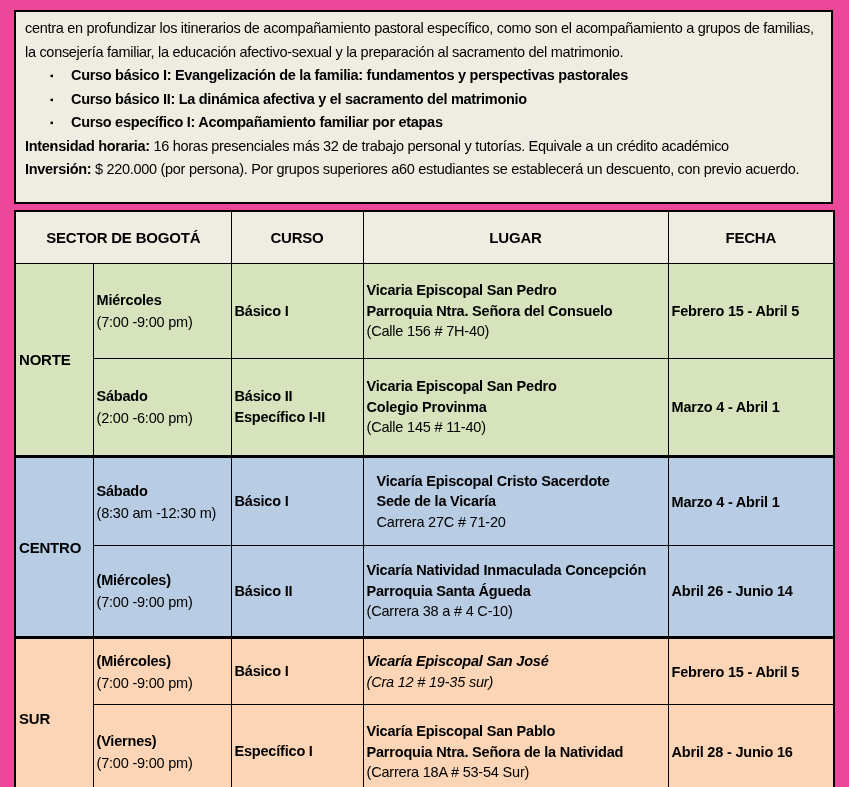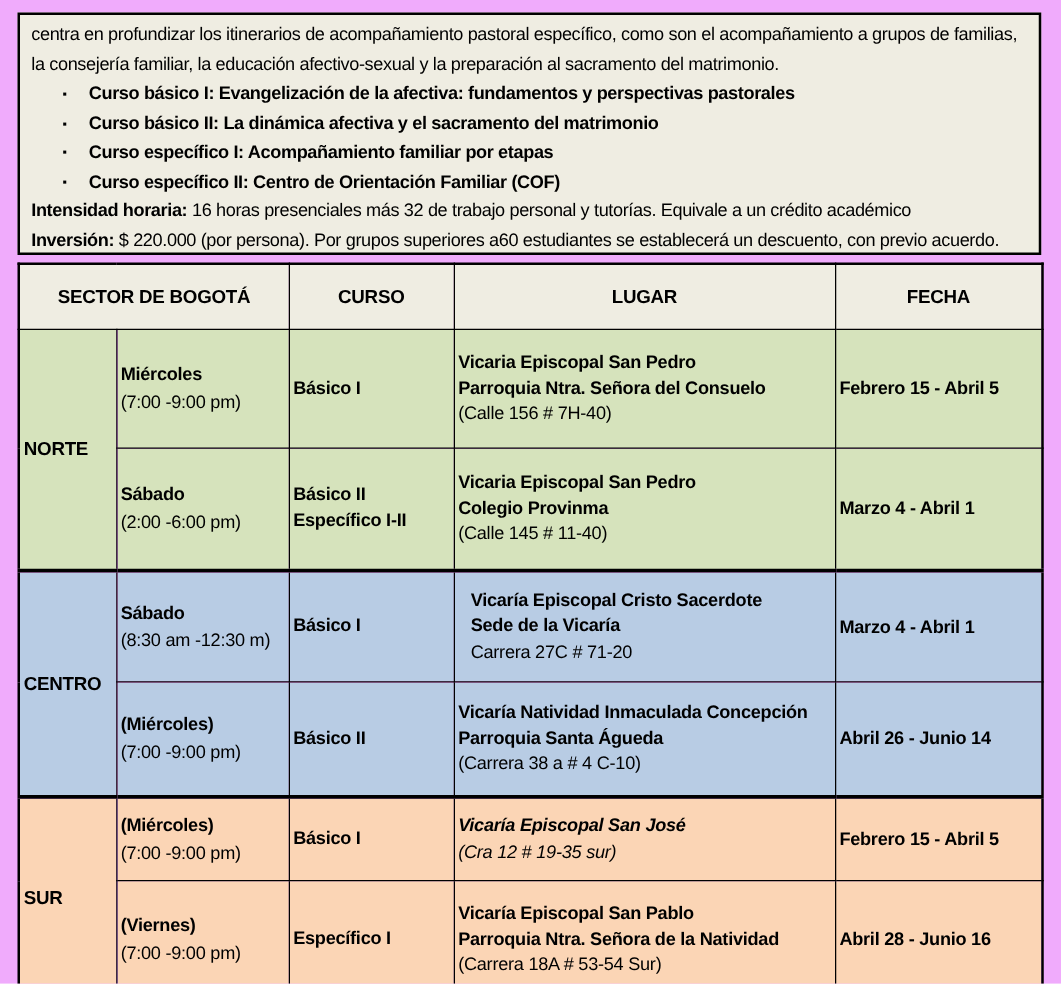--- a/index.html
+++ b/index.html
@@ -4,7 +4,7 @@
 <style>
   html,body{margin:0;padding:0;background:#fff;}
   .page{
-    position:relative;width:849px;height:787px;overflow:hidden;background:#f0abfc;
+    position:relative;width:849px;height:787px;overflow:hidden;background:#ec4899;
     font-family:"Liberation Sans","DejaVu Sans",sans-serif;color:#000;
   }
   

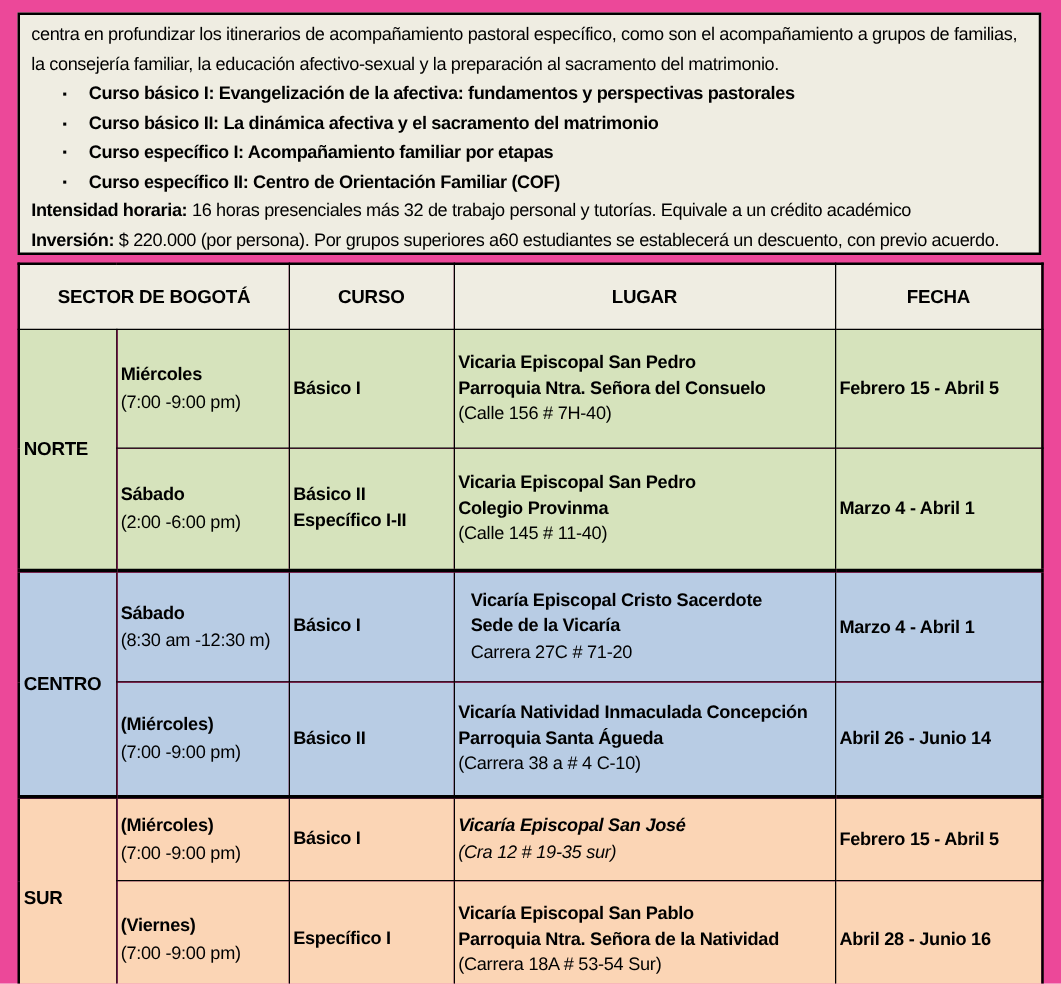--- a/index.html
+++ b/index.html
@@ -51,7 +51,7 @@
   <div class="intro-box">
     <p class="para">centra en profundizar los itinerarios de acompañamiento pastoral específico, como son el acompañamiento a grupos de familias, la consejería familiar, la educación afectivo-sexual y la preparación al sacramento del matrimonio.</p>
     <ul class="bullets" id="bullet-list">
-        <li><span class="bullet-marker">▪</span><span>Curso básico I:  Evangelización de la afectiva: fundamentos y perspectivas pastorales</span></li>
+        <li><span class="bullet-marker">▪</span><span>Curso básico I:  Evangelización de la familia: fundamentos y perspectivas pastorales</span></li>
         <li><span class="bullet-marker">▪</span><span>Curso básico II: La dinámica afectiva y el sacramento del matrimonio</span></li>
         <li><span class="bullet-marker">▪</span><span>Curso específico I: Acompañamiento familiar por etapas</span></li>
         <li><span class="bullet-marker">▪</span><span>Curso específico II: Centro de Orientación Familiar (COF)</span></li>

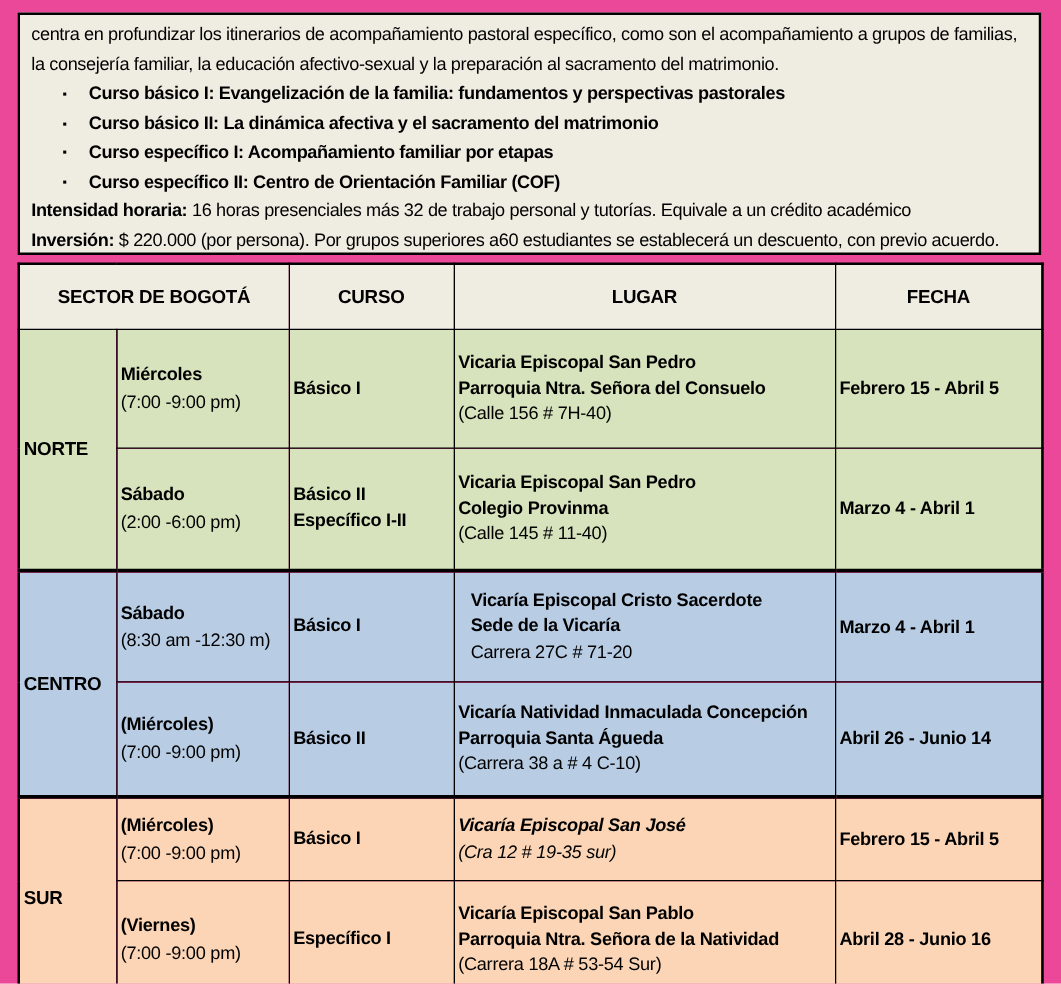--- a/index.html
+++ b/index.html
@@ -54,7 +54,7 @@
         <li><span class="bullet-marker">▪</span><span>Curso básico I:  Evangelización de la familia: fundamentos y perspectivas pastorales</span></li>
         <li><span class="bullet-marker">▪</span><span>Curso básico II: La dinámica afectiva y el sacramento del matrimonio</span></li>
         <li><span class="bullet-marker">▪</span><span>Curso específico I: Acompañamiento familiar por etapas</span></li>
-        <li><span class="bullet-marker">▪</span><span>Curso específico II: Centro de Orientación Familiar (COF)</span></li>
+        <li><span class="bullet-marker">▪</span></li>
       </ul>
     <p class="meta"><b>Intensidad horaria:</b><span> 16 horas presenciales más 32 de trabajo personal y tutorías. Equivale a un crédito académico</span></p>
     <p class="meta"><b>Inversión:</b><span> $ 220.000 (por persona). Por grupos superiores a60 estudiantes se establecerá un descuento, con previo acuerdo.</span></p>

